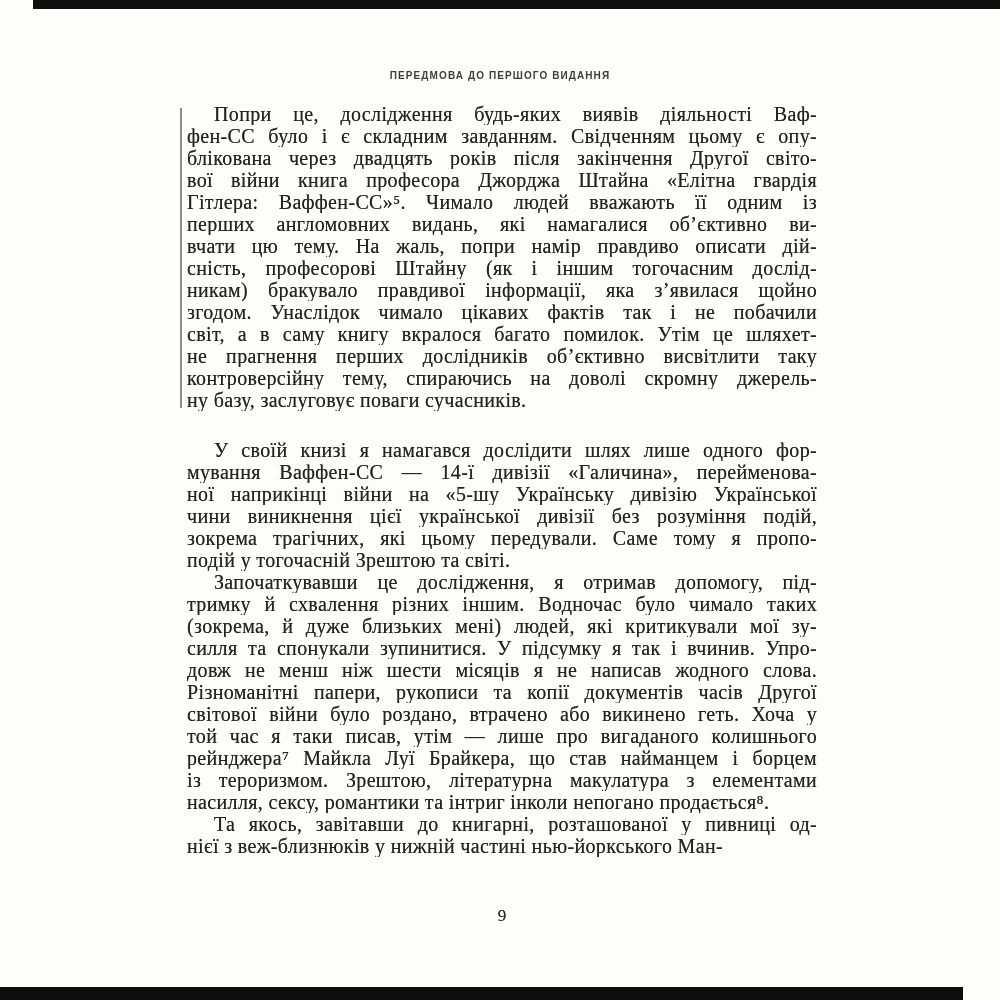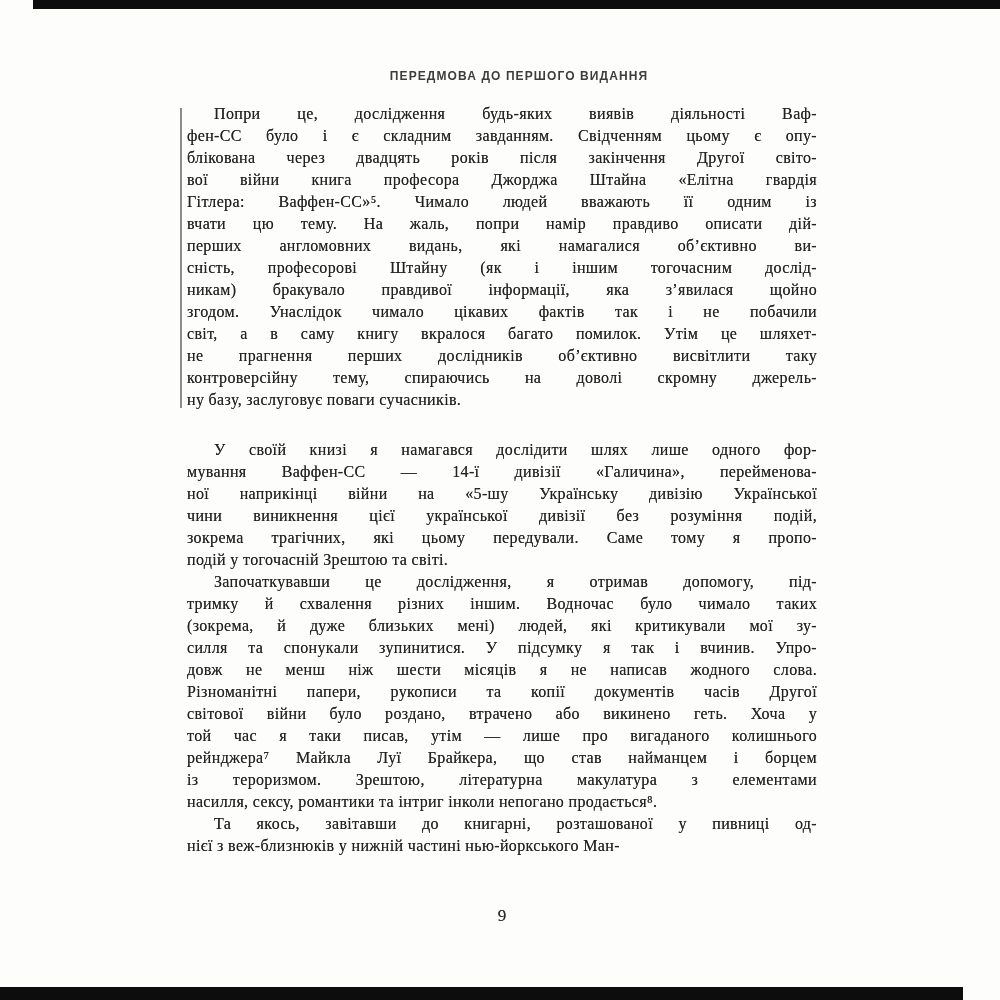--- a/index.html
+++ b/index.html
@@ -20,10 +20,10 @@
   }
   
   .heading{
-    position:absolute;left:204px;top:66px;width:630px;
+    position:absolute;left:185px;top:66px;width:630px;
     margin:0;text-align:center;
     font-family:"Liberation Sans","DejaVu Sans",sans-serif;
-    font-size:12px;font-weight:600;letter-spacing:1.1px;
+    font-size:10px;font-weight:600;letter-spacing:1.1px;
     color:#3d3d3d;line-height:20px;
   }
   

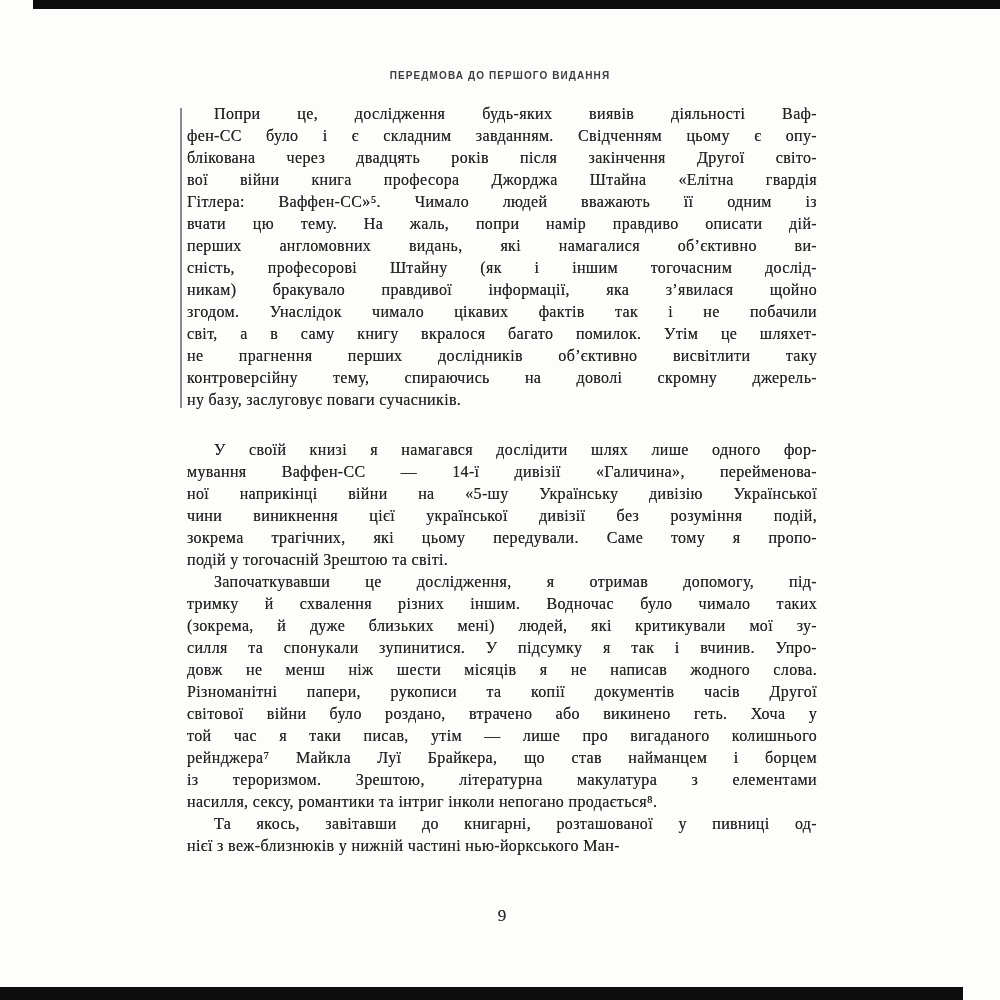--- a/index.html
+++ b/index.html
@@ -30,7 +30,7 @@
   .body-text{
     position:absolute;left:187px;top:103px;width:630px;
     color:#232322;
-    font-size:16px;
+    font-size:20px;
     text-shadow:0 0 .4px rgba(20,20,20,.65);
     letter-spacing:.35px;
   }

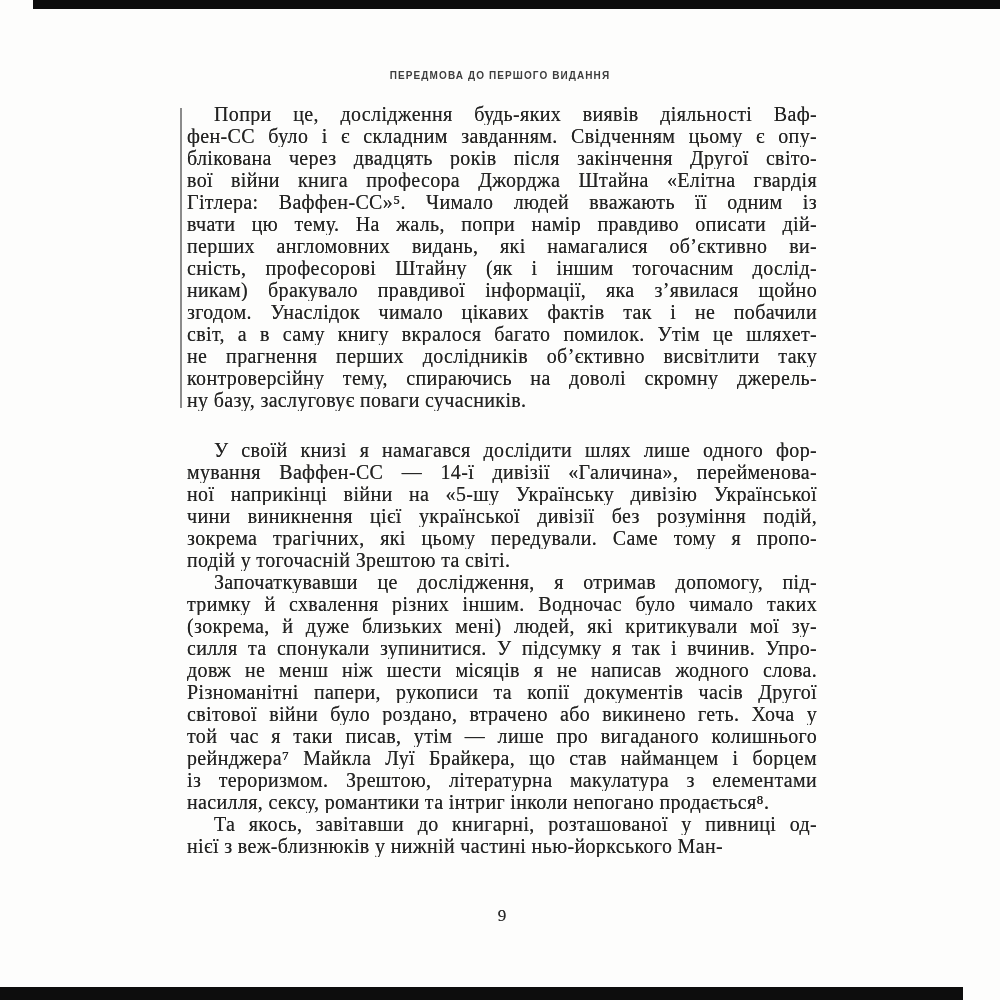--- a/index.html
+++ b/index.html
@@ -67,8 +67,8 @@
         <div class="line">блікована через двадцять років після закінчення Другої світо-</div>
         <div class="line">вої війни книга професора Джорджа Штайна «Елітна гвардія</div>
         <div class="line">Гітлера: Ваффен-СС»⁵. Чимало людей вважають її одним із</div>
+        <div class="line">перших англомовних видань, які намагалися об’єктивно ви-</div>
         <div class="line">вчати цю тему. На жаль, попри намір правдиво описати дій-</div>
-        <div class="line">перших англомовних видань, які намагалися об’єктивно ви-</div>
         <div class="line">сність, професорові Штайну (як і іншим тогочасним дослід-</div>
         <div class="line">никам) бракувало правдивої інформації, яка з’явилася щойно</div>
         <div class="line">згодом. Унаслідок чимало цікавих фактів так і не побачили</div>

